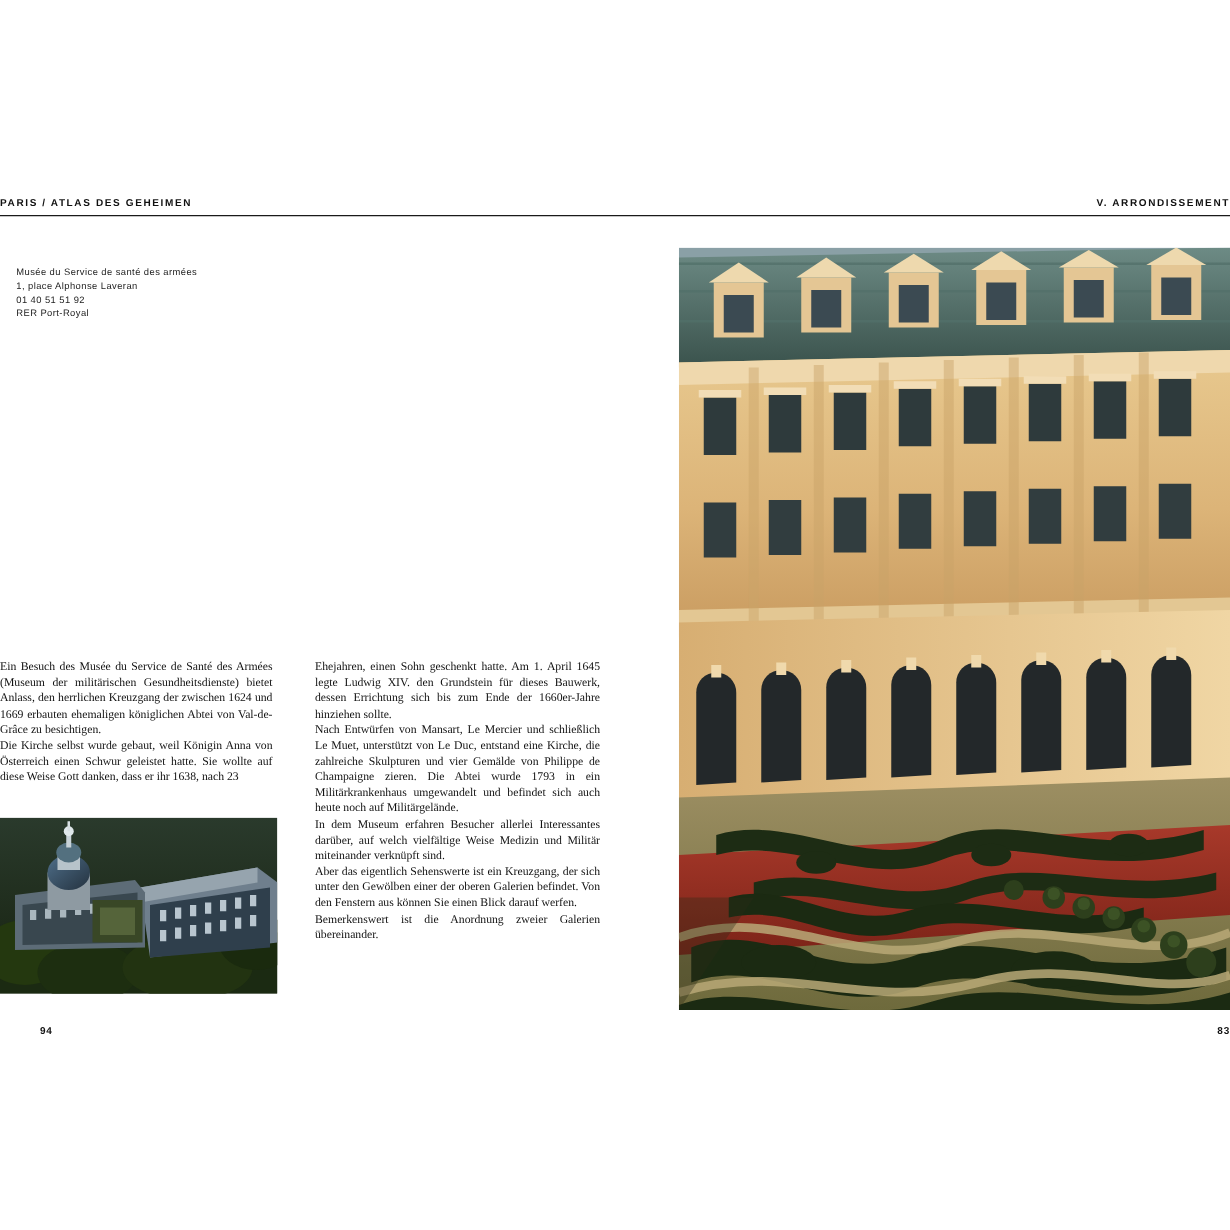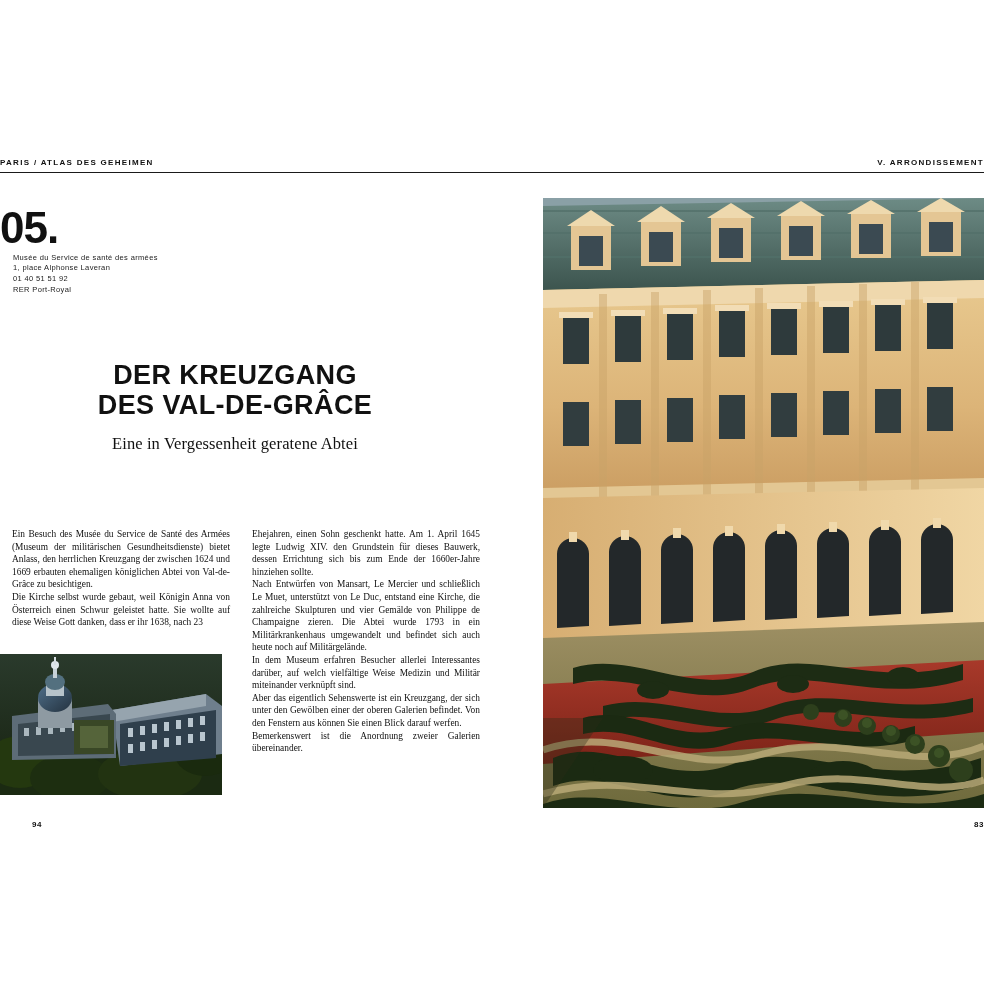--- a/index.html
+++ b/index.html
@@ -148,7 +148,6 @@
   <div class="rule"></div>
 
   <div class="num-block">
-    <div class="big-number">05.</div>
     <div class="addr" style="white-space:pre-line;padding-left:13px;">Musée du Service de santé des armées
 1, place Alphonse Laveran
 01 40 51 51 92

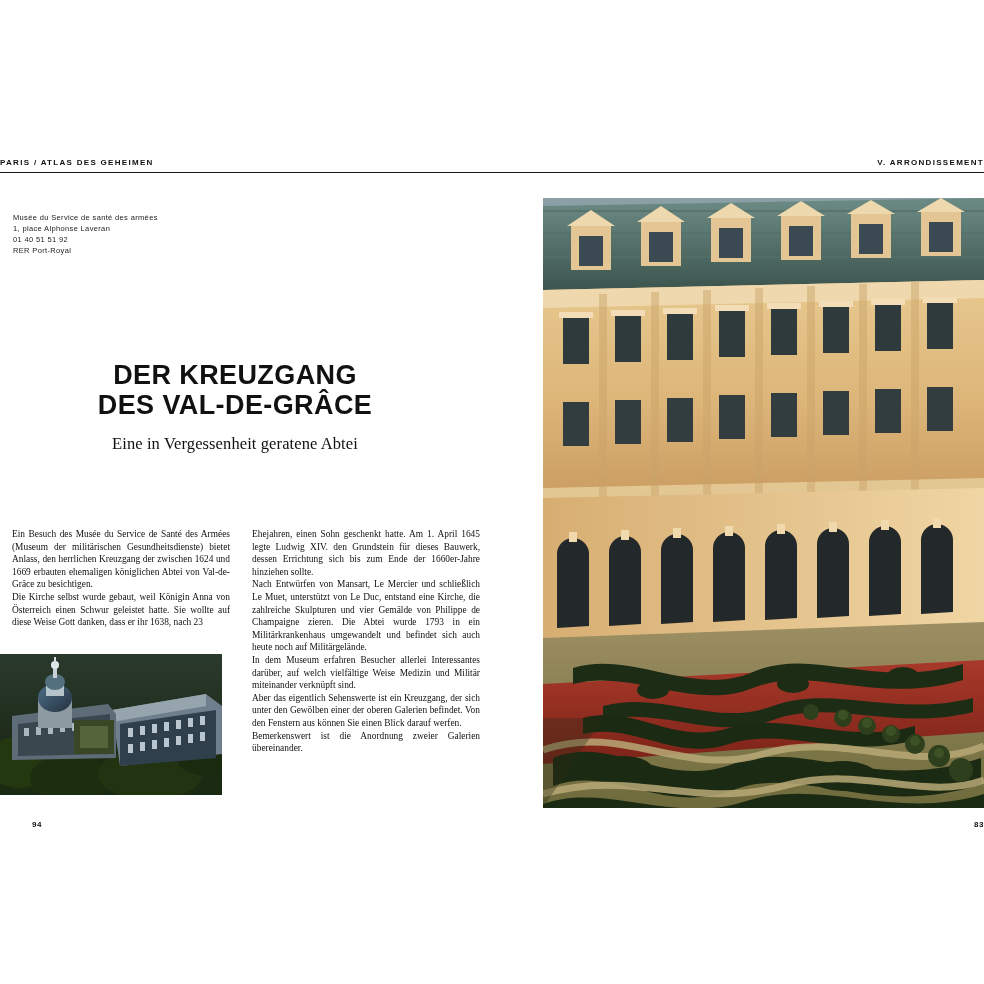--- a/index.html
+++ b/index.html
@@ -154,11 +154,6 @@
 RER Port-Royal</div>
   </div>
 
-  <div class="title-wrap">
-    <div class="title">DER KREUZGANG</div>
-    <div class="title">DES VAL-DE-GRÂCE</div>
-    <div class="subtitle">Eine in Vergessenheit geratene Abtei</div>
-  </div>
 
   <div class="col c1" style="white-space:pre-line;">Ein Besuch des Musée du Service de Santé des Armées (Museum der militärischen Gesundheitsdienste) bietet Anlass, den herrlichen Kreuzgang der zwischen 1624 und 1669 erbauten ehemaligen königlichen Abtei von Val-de-Grâce zu besichtigen.
 Die Kirche selbst wurde gebaut, weil Königin Anna von Österreich einen Schwur geleistet hatte. Sie wollte auf diese Weise Gott danken, dass er ihr 1638, nach 23</div>

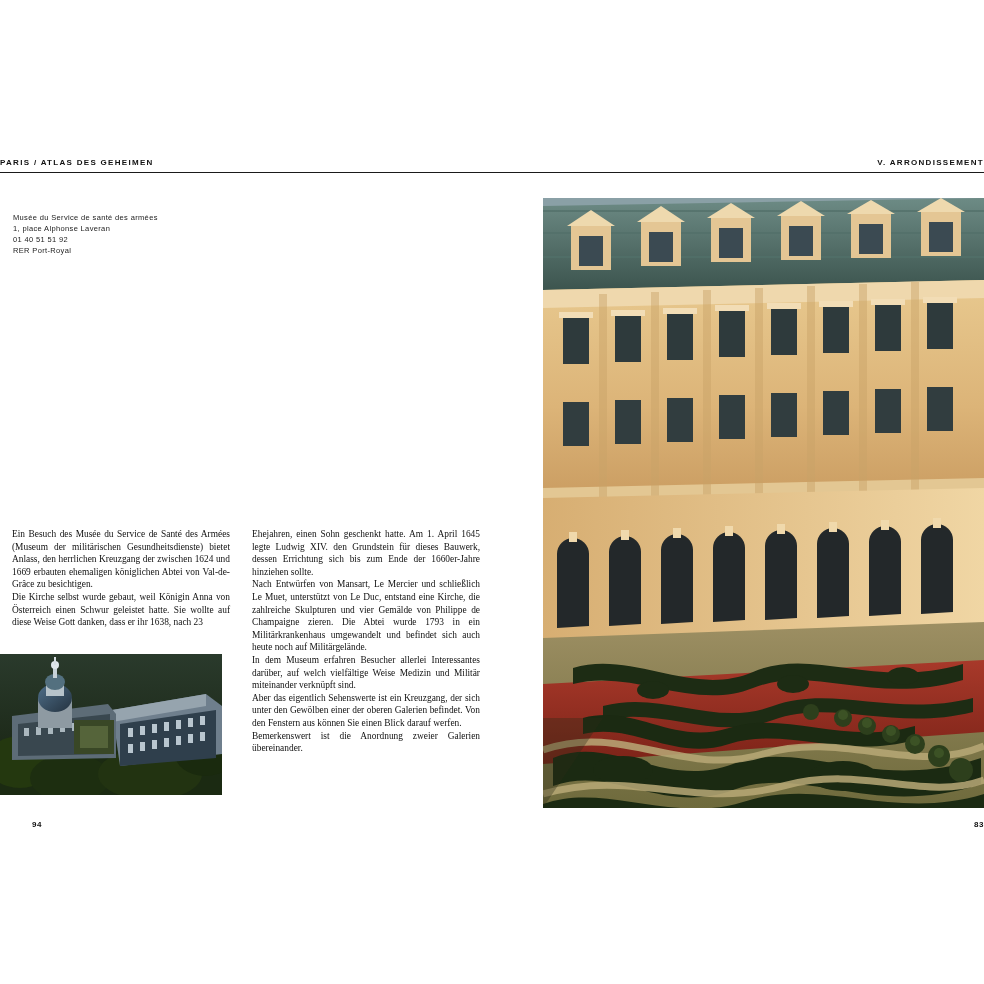--- a/index.html
+++ b/index.html
@@ -102,7 +102,7 @@
     color: #111111;
     text-align: justify;
   }
-  .col.c1 { left: 0px; width: 218px; padding-left: 12px; }
+  .col.c1 { left: 0px; width: 218px; }
   .col.c2 { left: 252px; width: 228px; }
 
   

